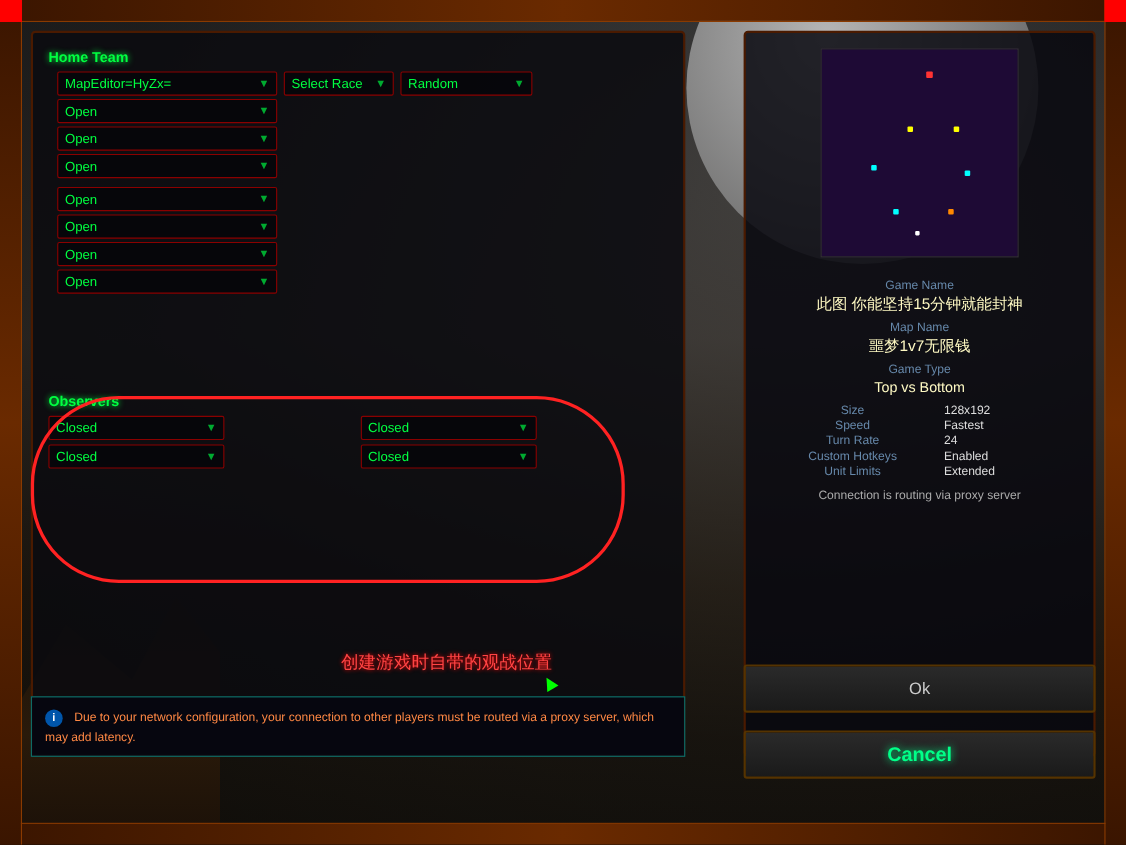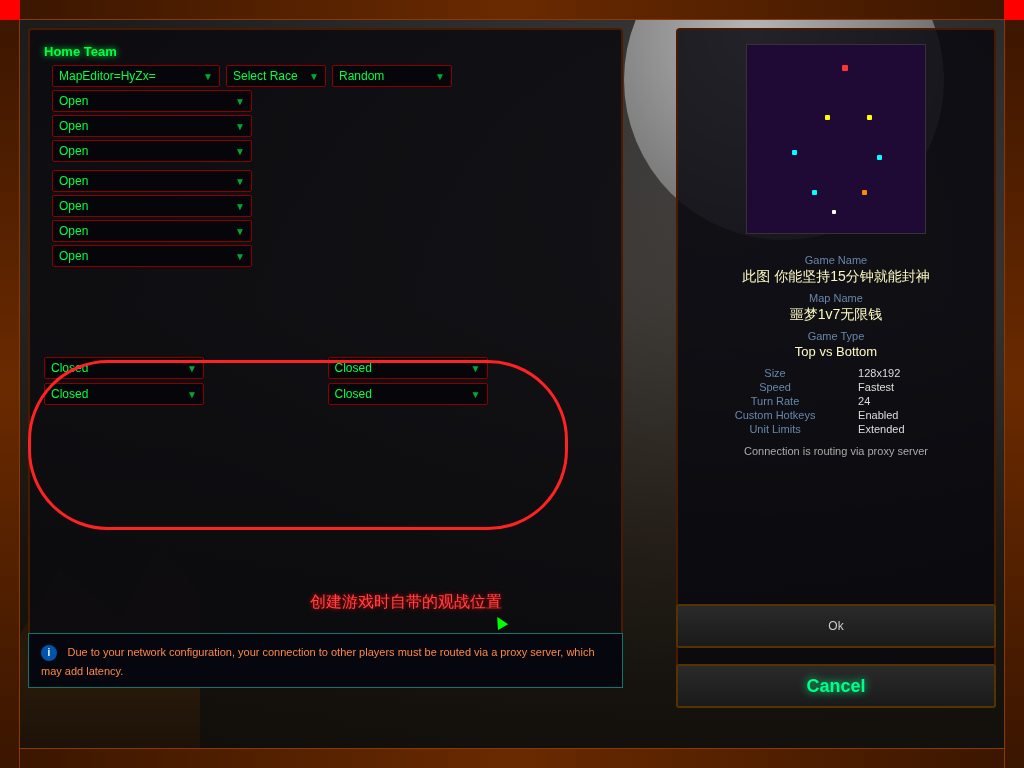--- a/index.html
+++ b/index.html
@@ -99,7 +99,7 @@
     }
 
     .dropdown-player {
-      width: 168px;
+      width: 200px;
     }
     .dropdown-race {
       width: 100px;

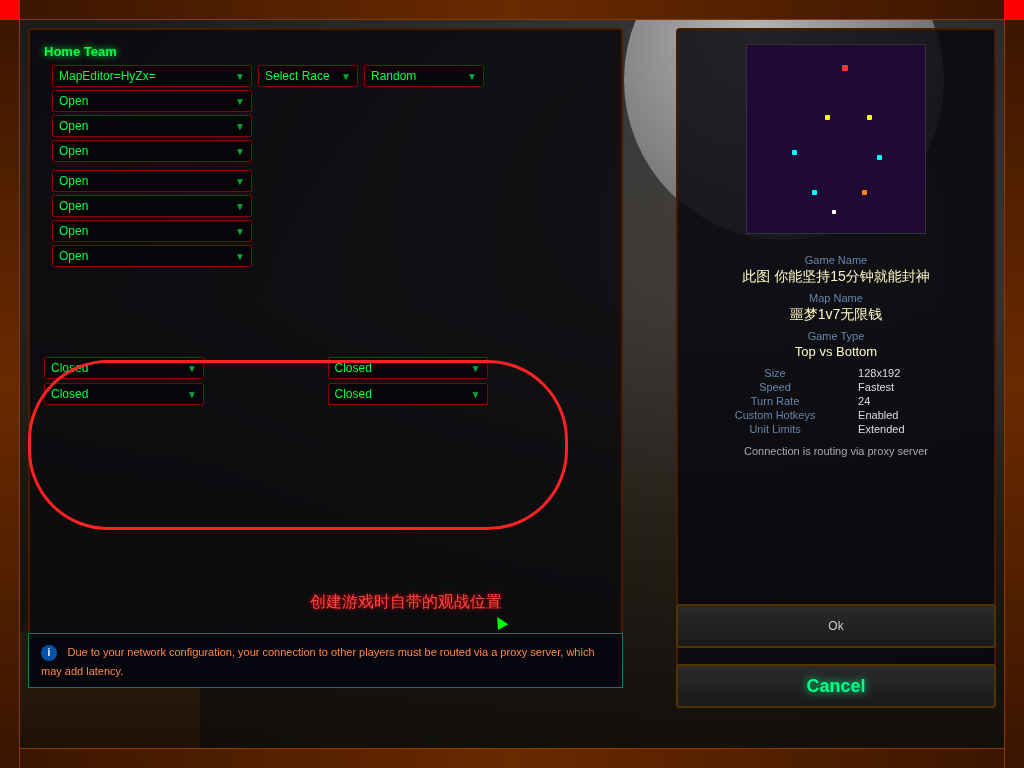--- a/index.html
+++ b/index.html
@@ -502,6 +502,7 @@
   </div>
 
   <div class="observers-section" style="margin-top: 90px;">
+    <div class="section-label">Observers</div>
     <div class="observers-grid">
       <div class="dropdown dropdown-closed">
         <span>Closed</span>

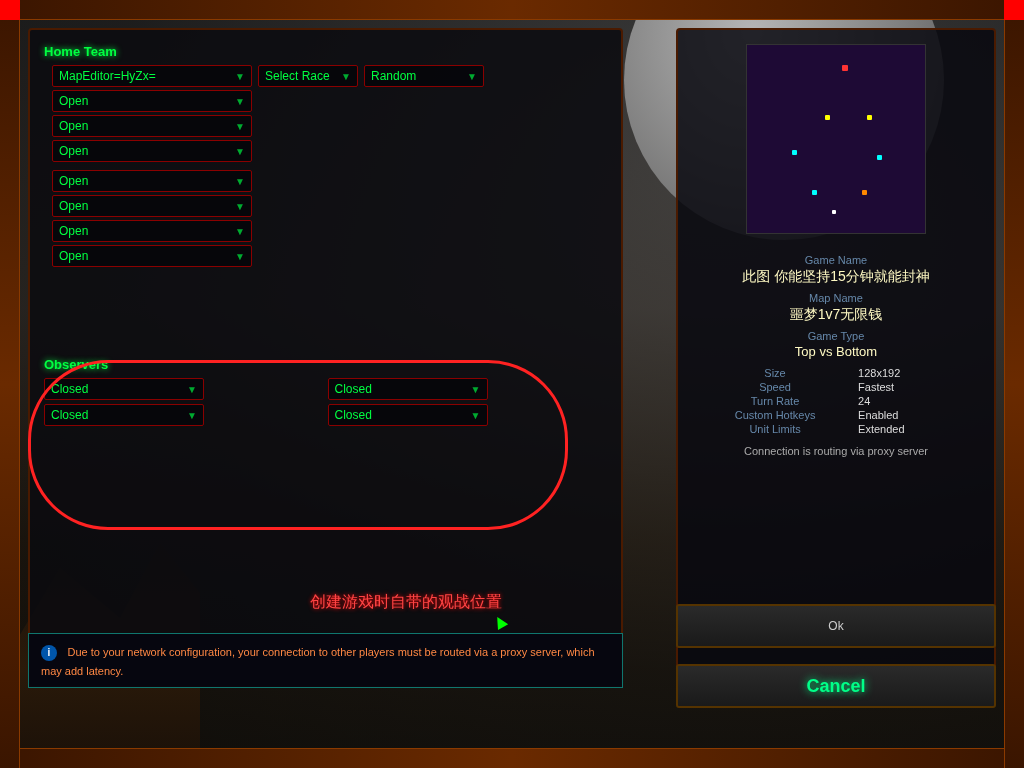--- a/index.html
+++ b/index.html
@@ -326,7 +326,7 @@
       background: linear-gradient(to bottom, #2a2a2a, #1a1a1a);
       border: 2px solid #553300;
       color: #cccccc;
-      font-size: 12px;
+      font-size: 15px;
       cursor: pointer;
       display: flex;
       align-items: center;

